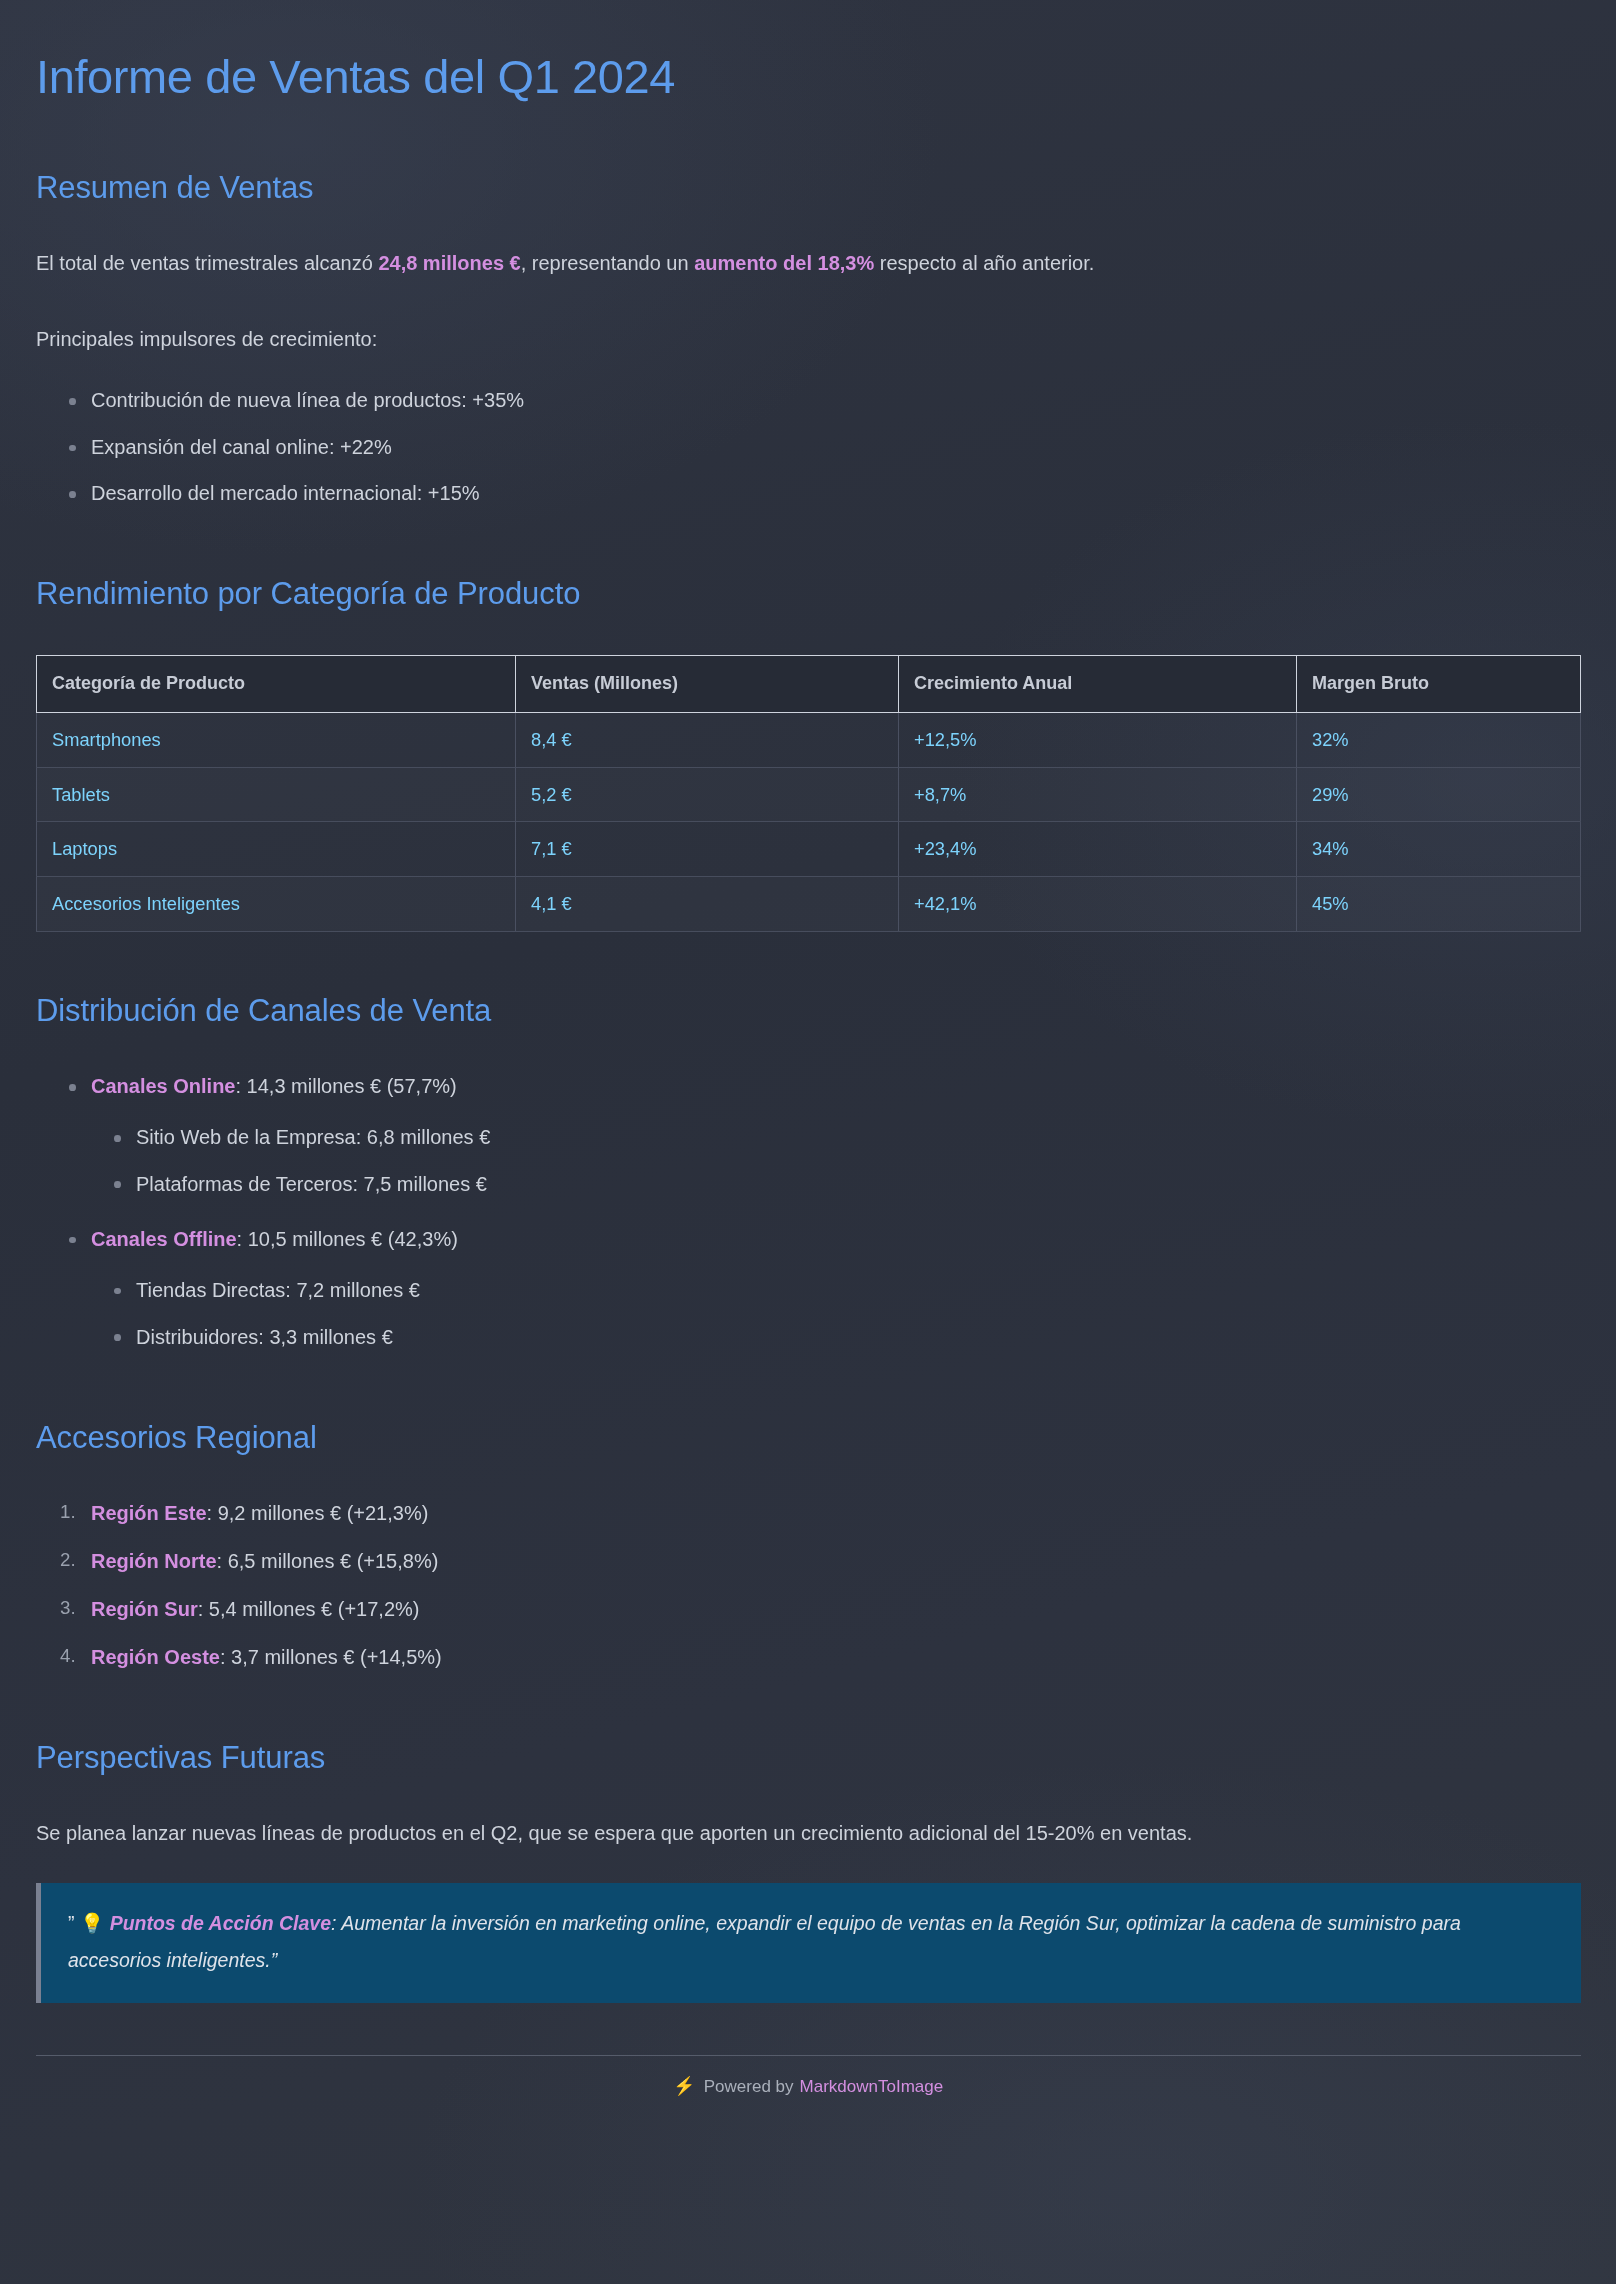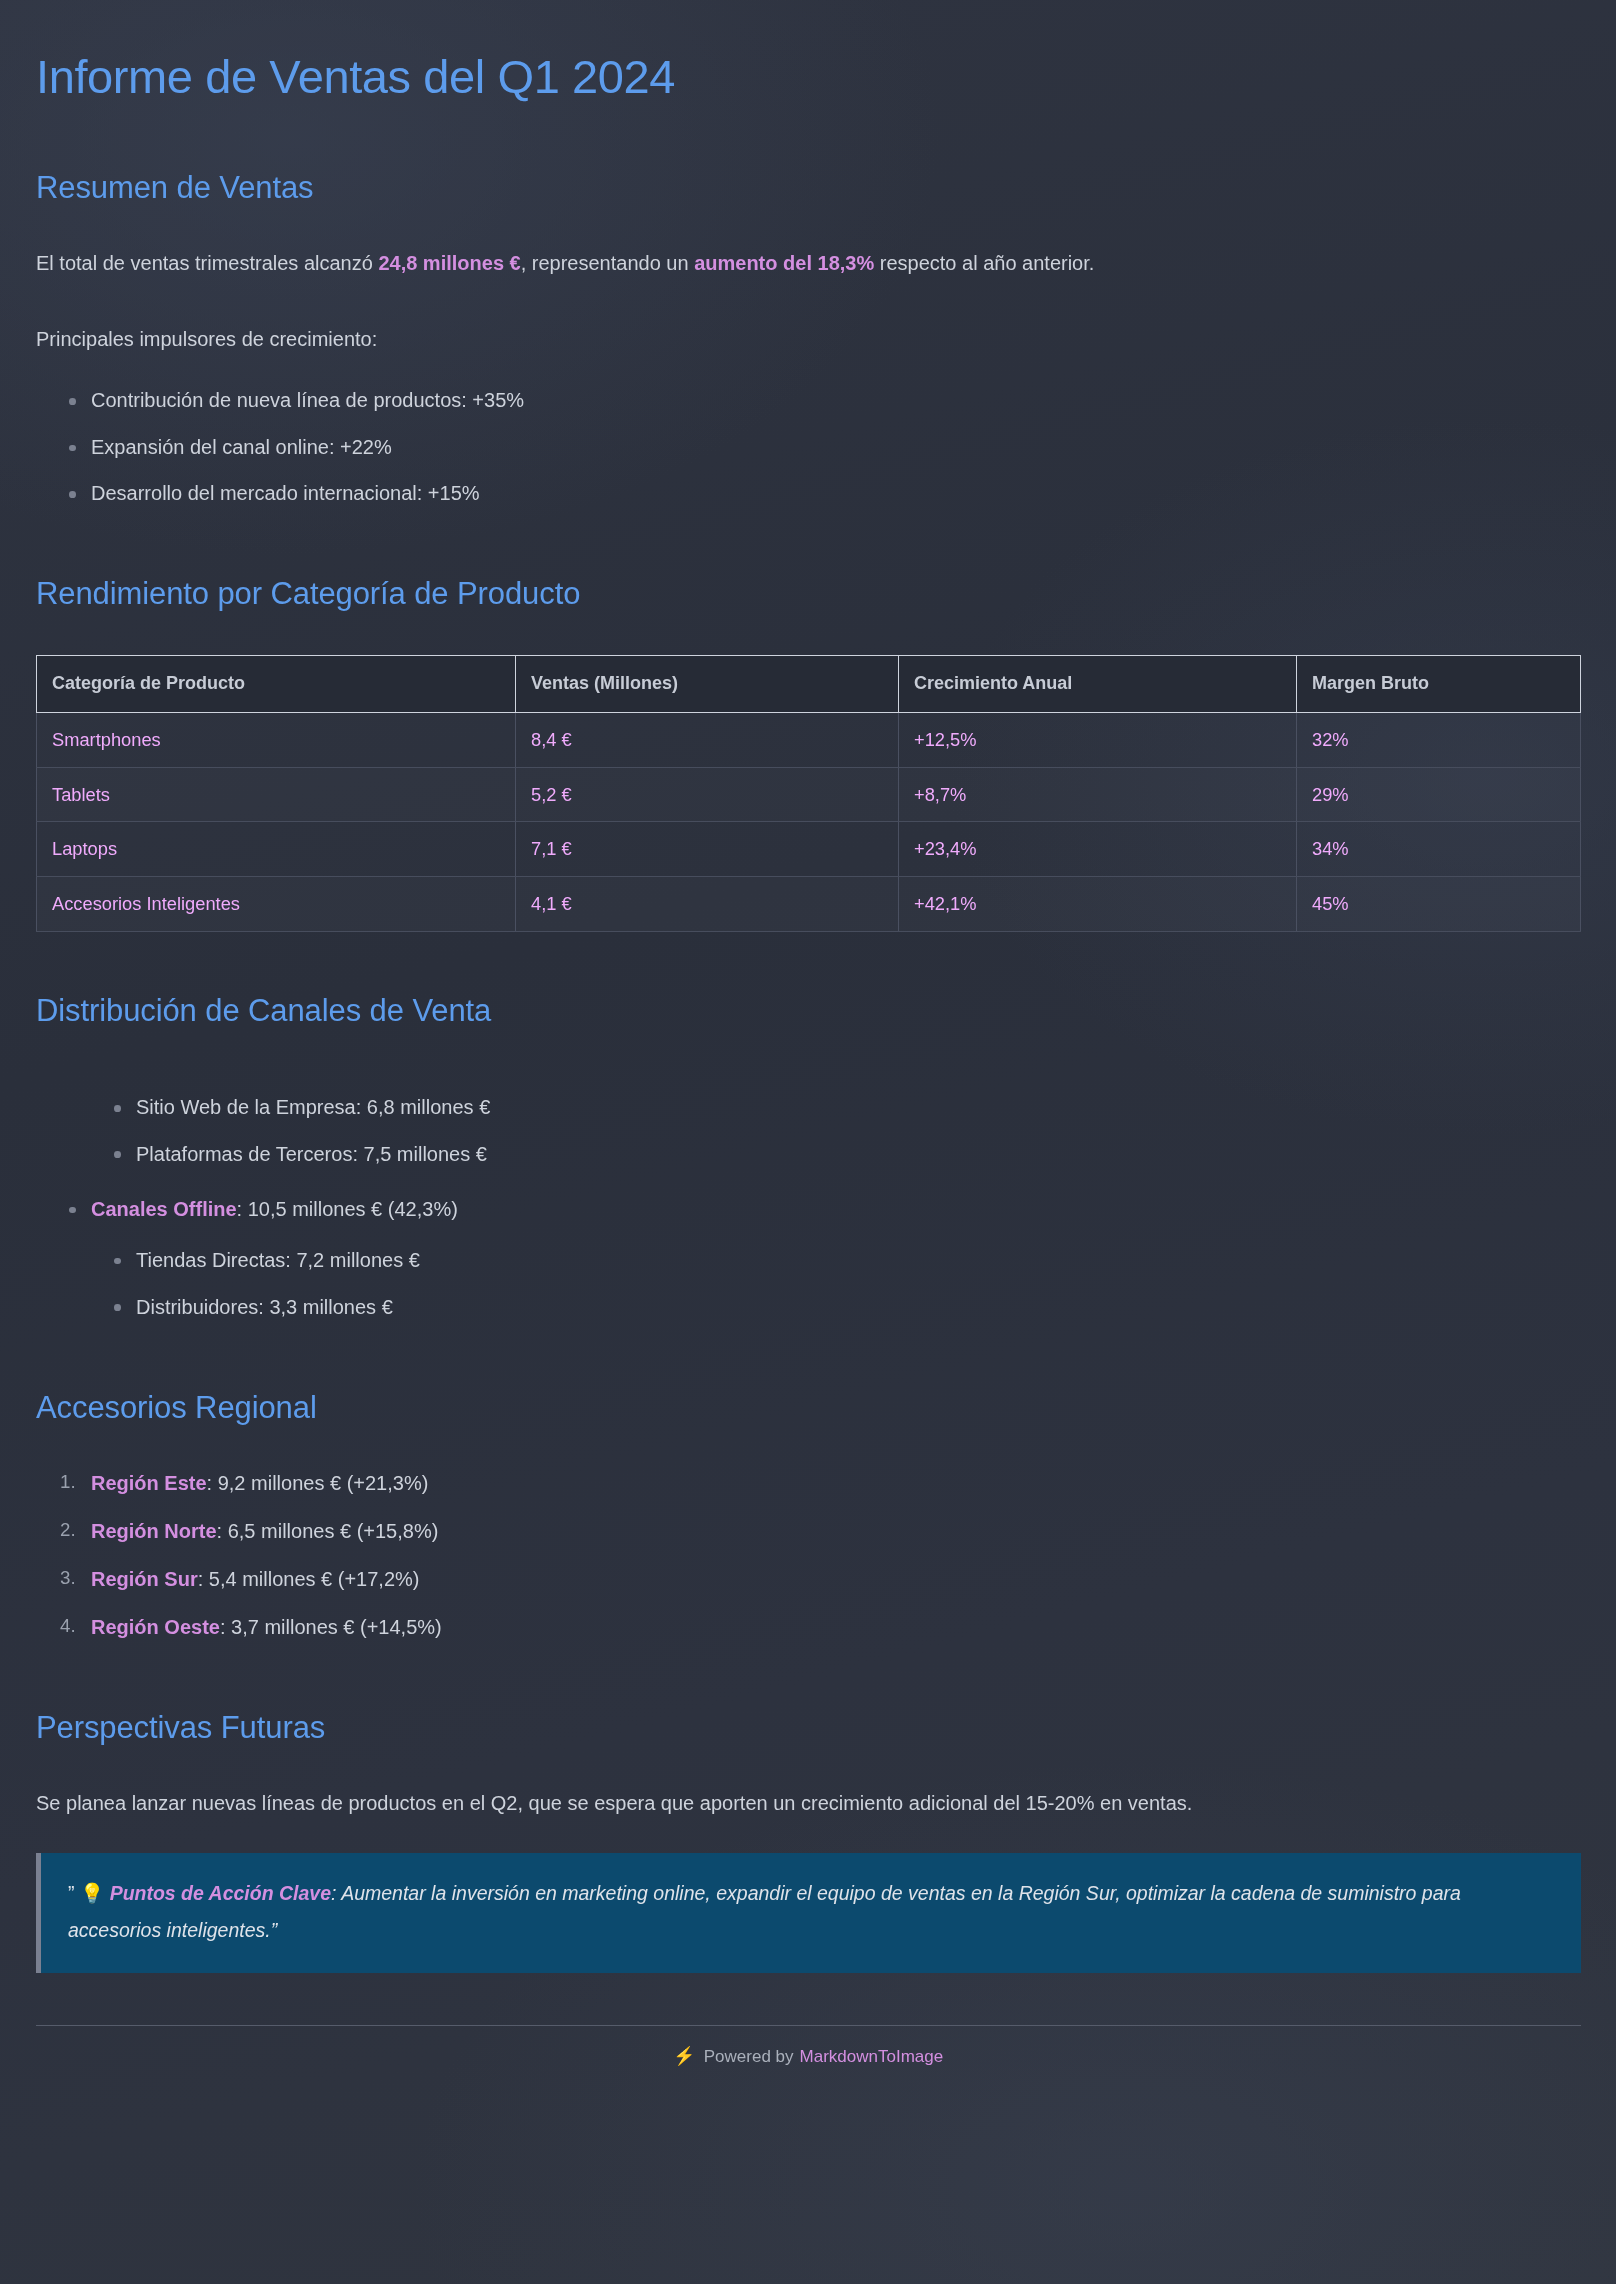--- a/index.html
+++ b/index.html
@@ -135,7 +135,7 @@
   }
   table.perf-table td {
     padding: 15px 15px;
-    color: #f0abfc;
+    color: #7dd3fc;
     border-left: 0.7px solid #4a5061;
     border-right: 0.7px solid #4a5061;
     border-bottom: 0.7px solid #474d5d;

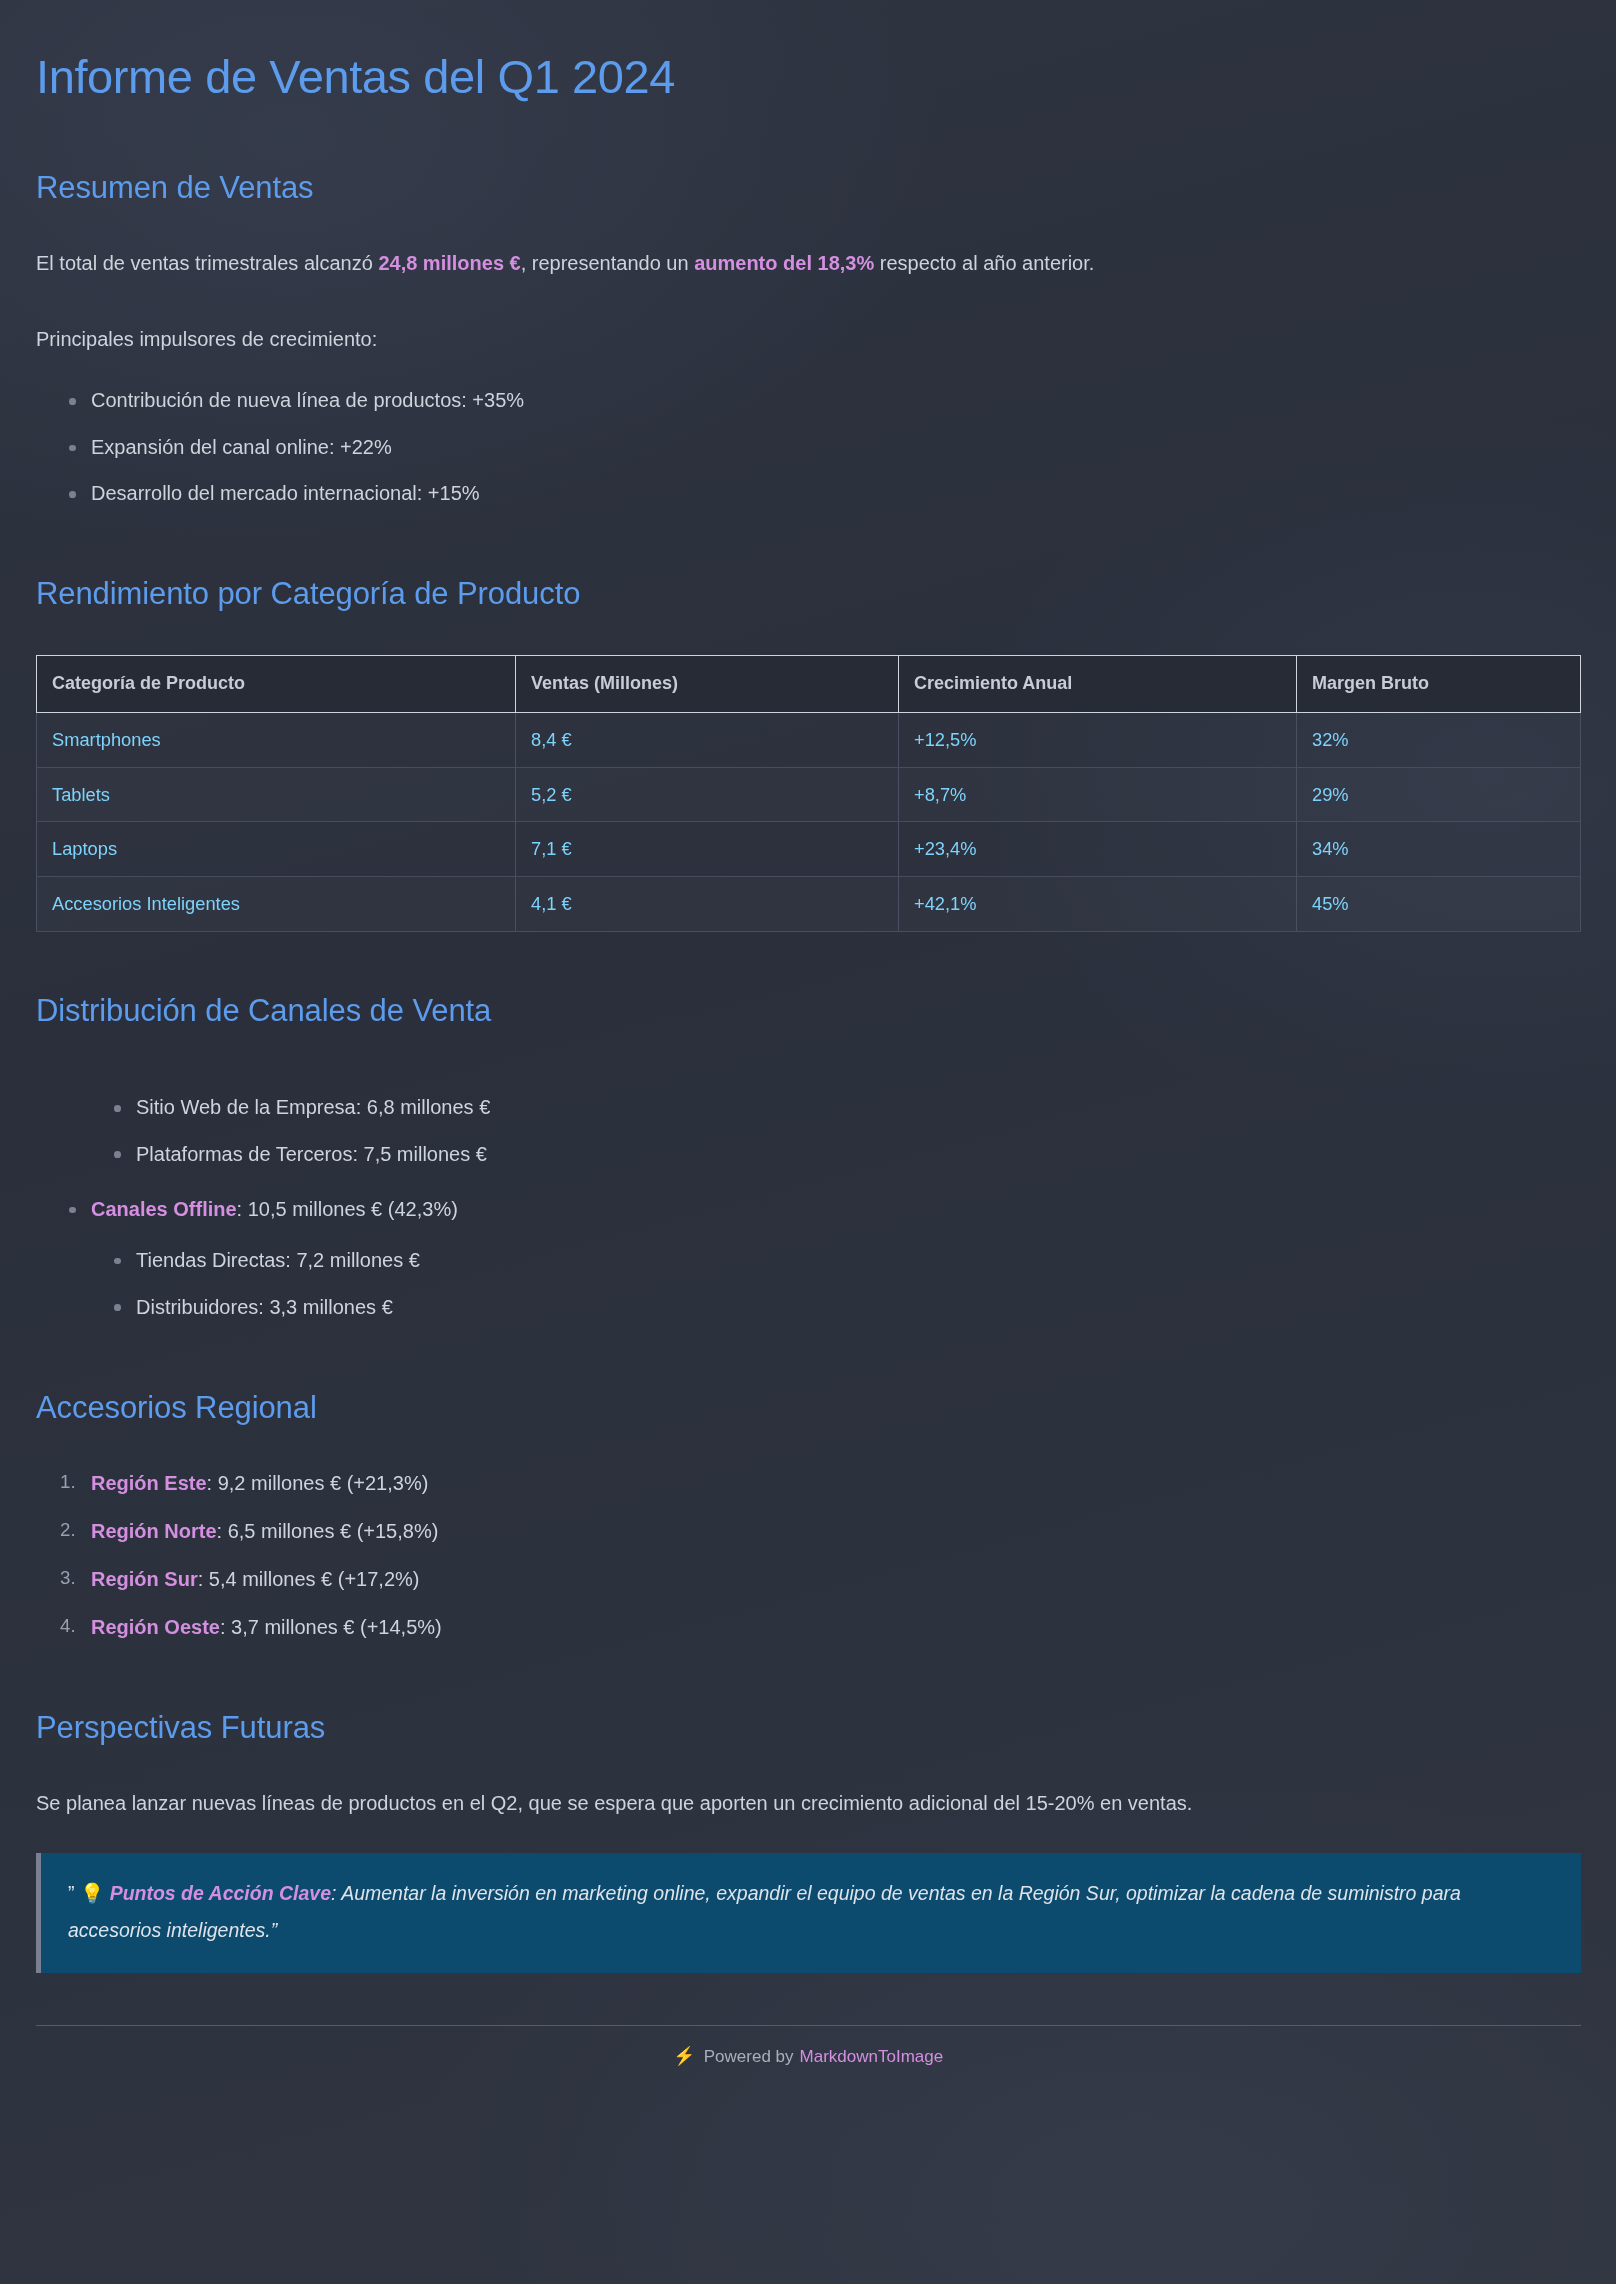--- a/index.html
+++ b/index.html
@@ -297,6 +297,9 @@
   <h2 class="section-title">Distribución de Canales de Venta</h2>
   <div class="sp-56"></div>
 
+  <ul class="bullets">
+    <li><span class="hl">Canales Online</span><span>: 14,3 millones € (57,7%)</span></li>
+  </ul>
   <div class="sp-28"></div>
   <ul class="sub-bullets">
     <li>Sitio Web de la Empresa: 6,8 millones €</li>

